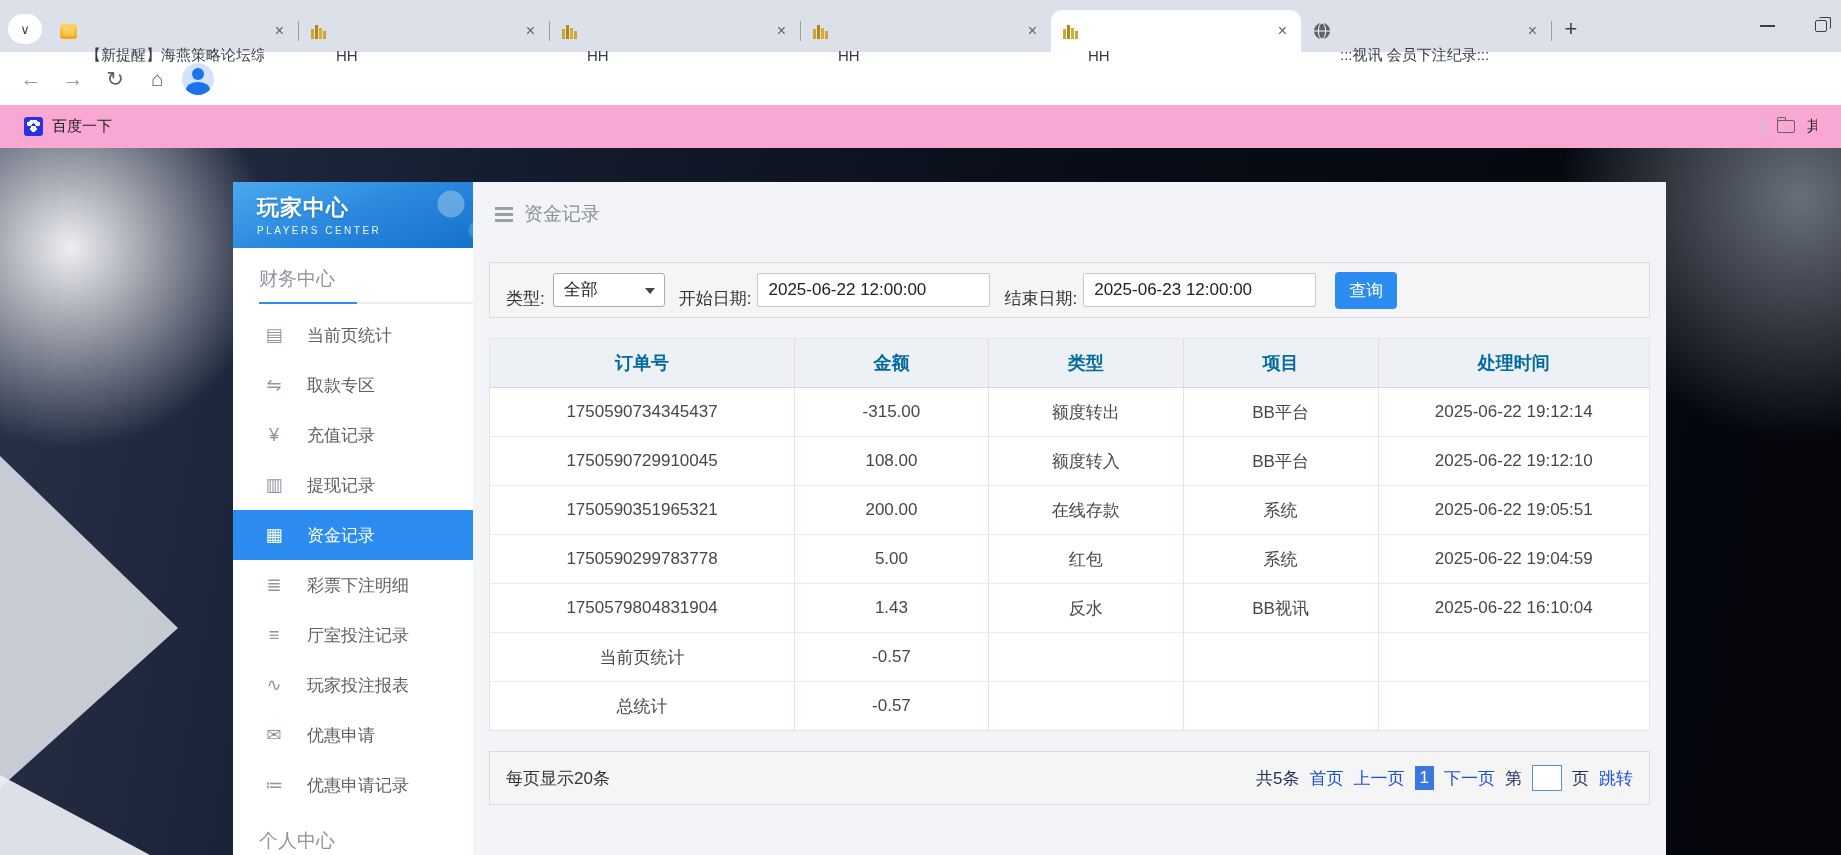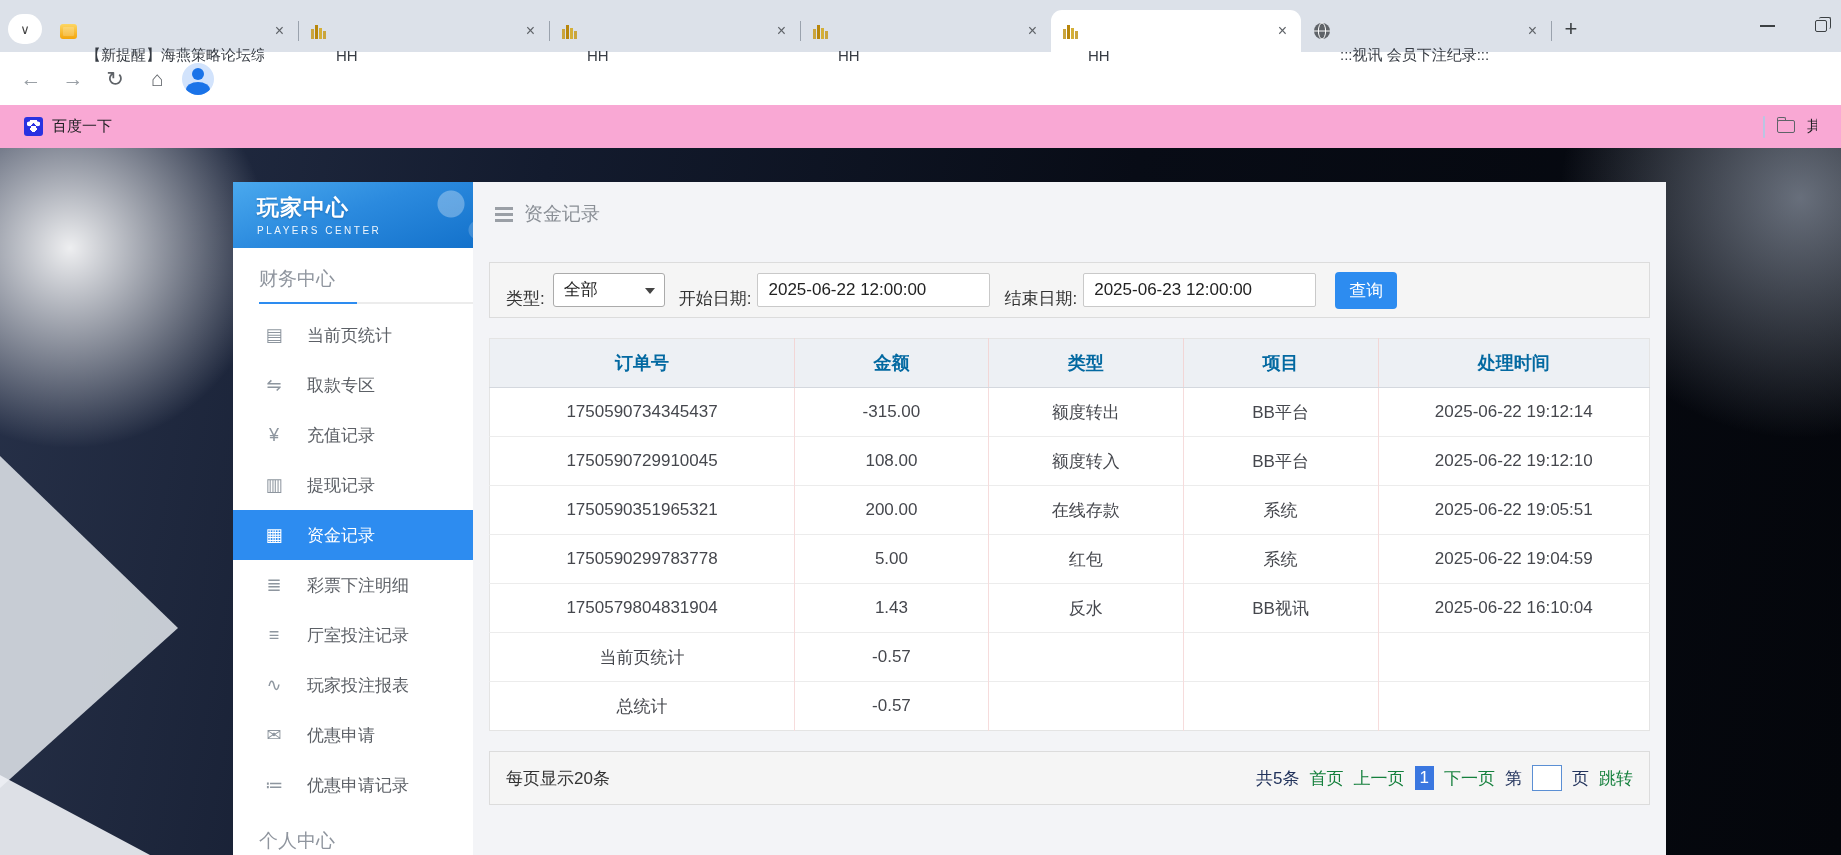--- a/index.html
+++ b/index.html
@@ -103,7 +103,7 @@
   .pager-left { color:#333; }
   .pager-right { display:flex; align-items:center; gap:10px; }
   .pg-plain { color:#22335c; }
-  .pg-link { color:#15803d; }
+  .pg-link { color:#1d4ed8; }
   .pg-cur { background:#3a77e0; color:#fff; padding:0 5px; height:24px; line-height:24px; }
   .pg-input { width:30px; height:26px; border:1px solid #5b8fd4; background:#fff; font-size:15px; text-align:center; font-family:inherit; }
 </style>

